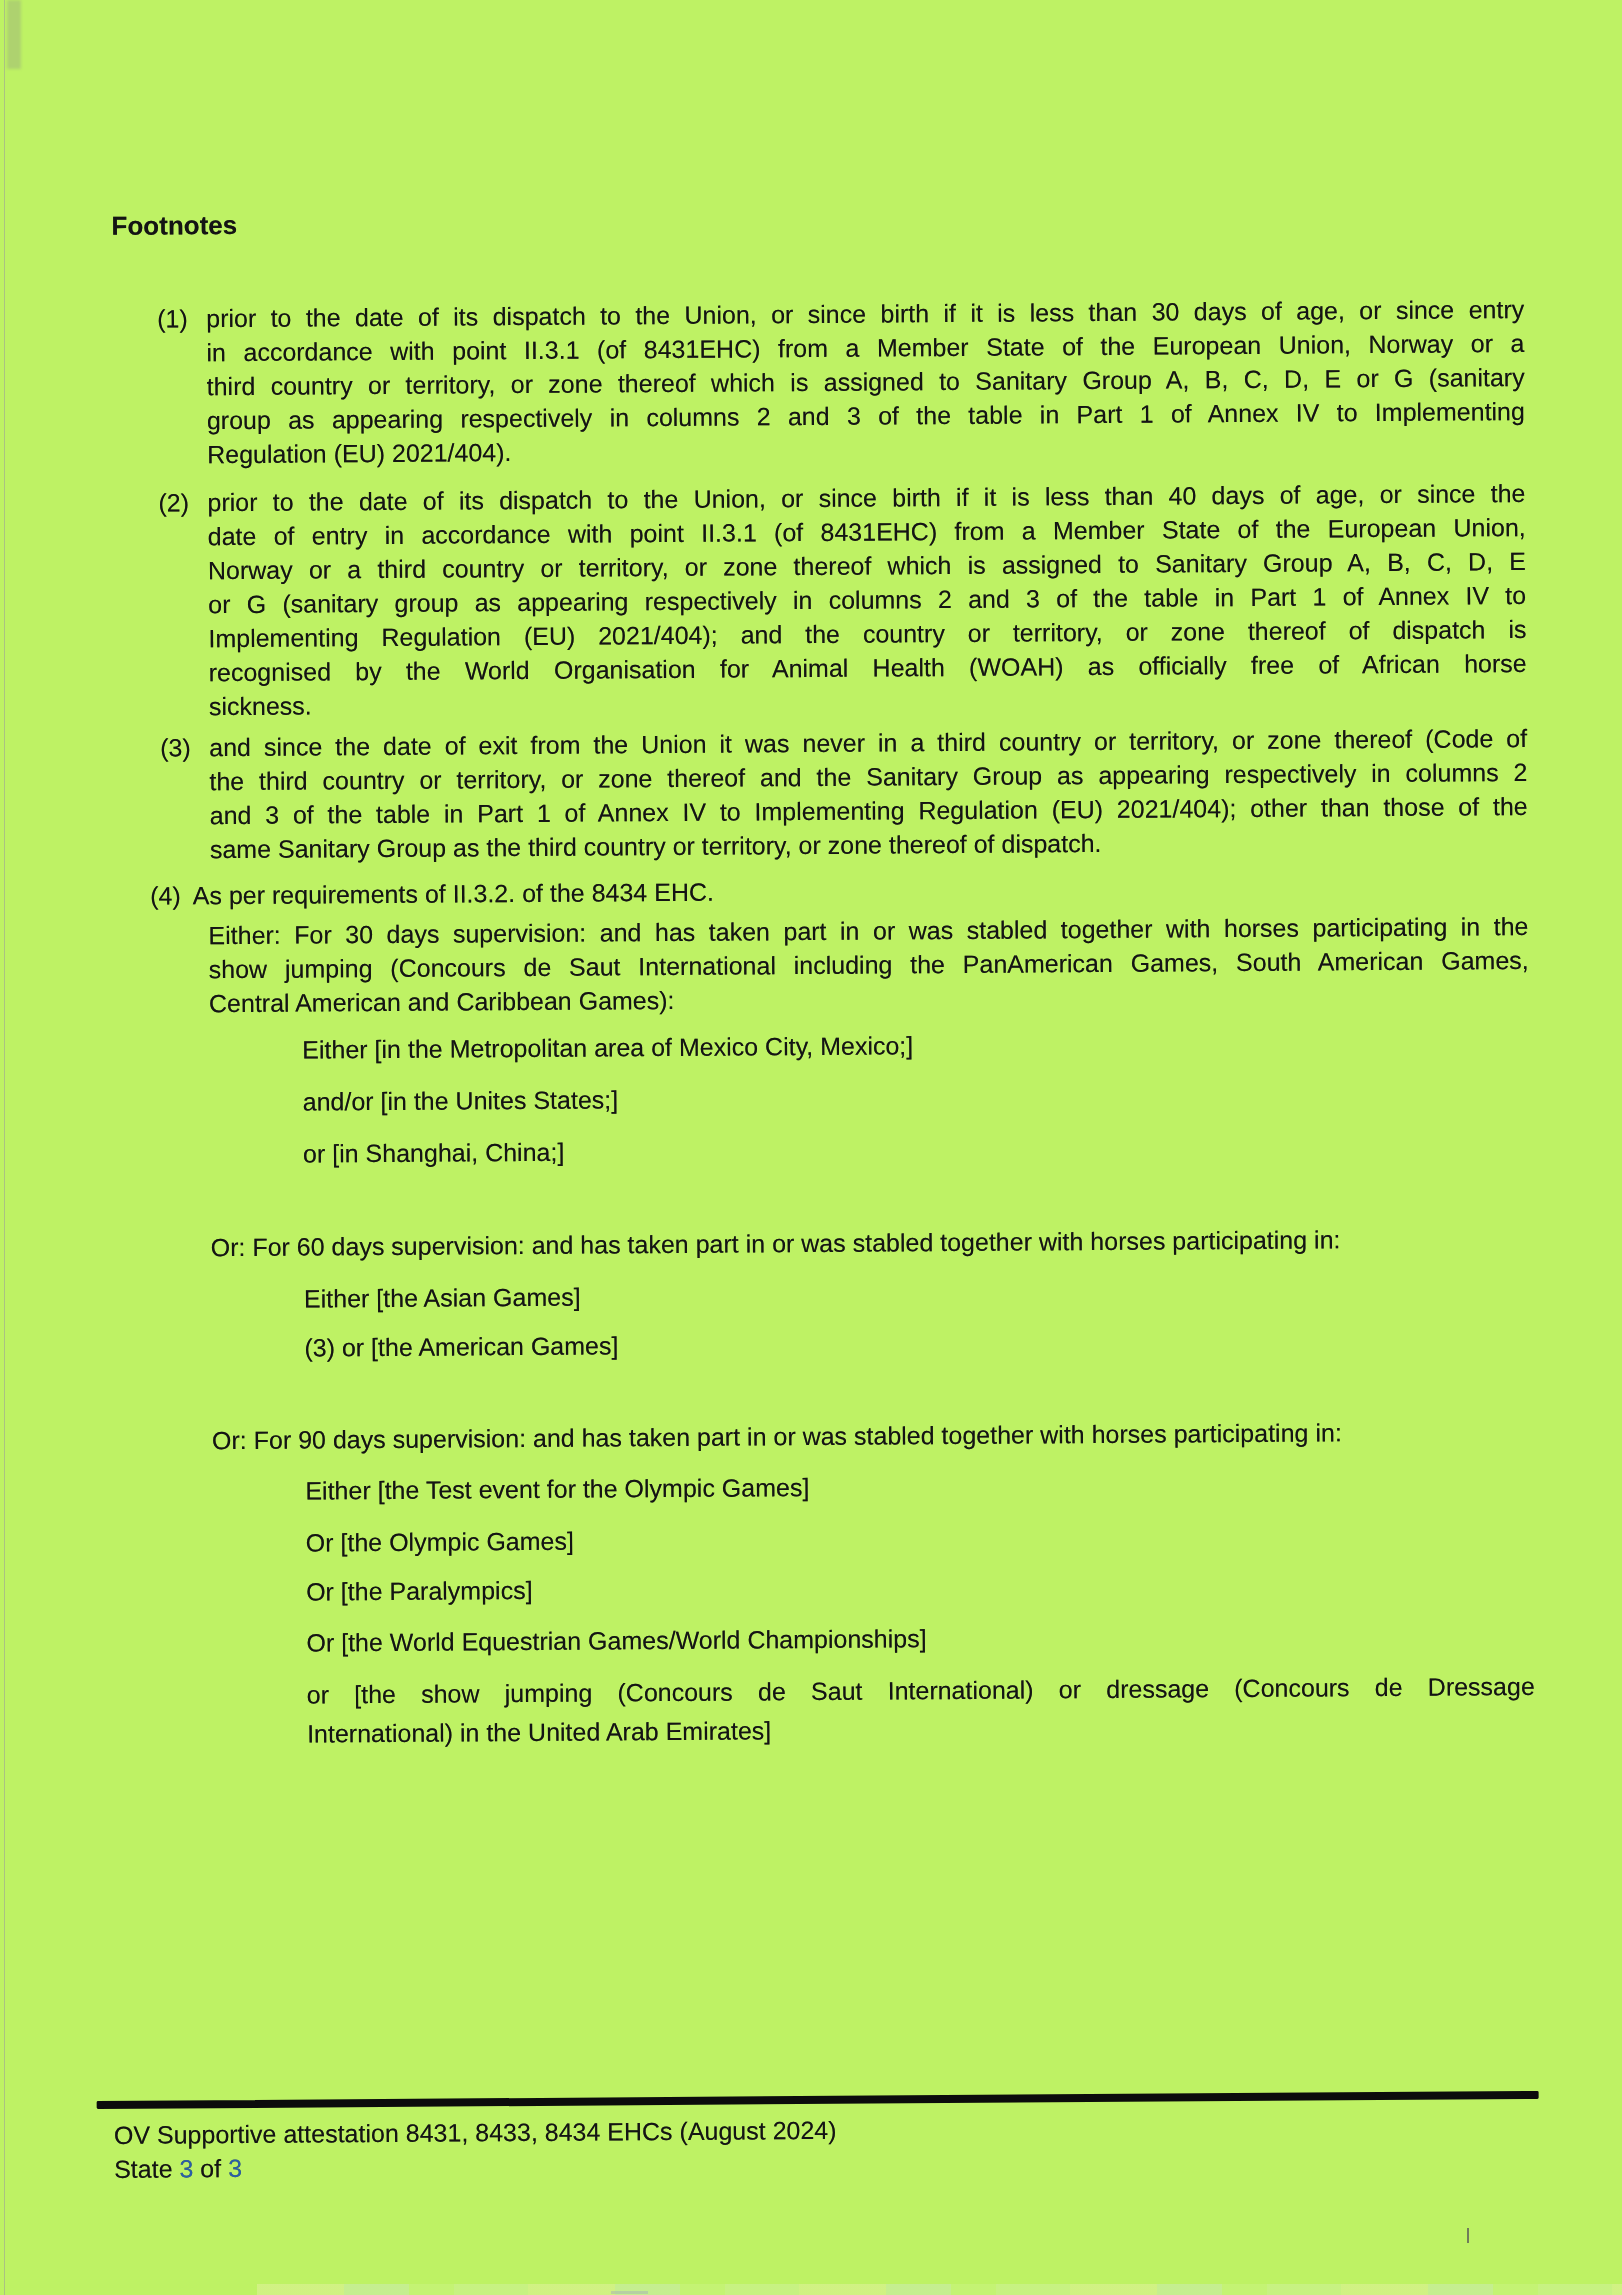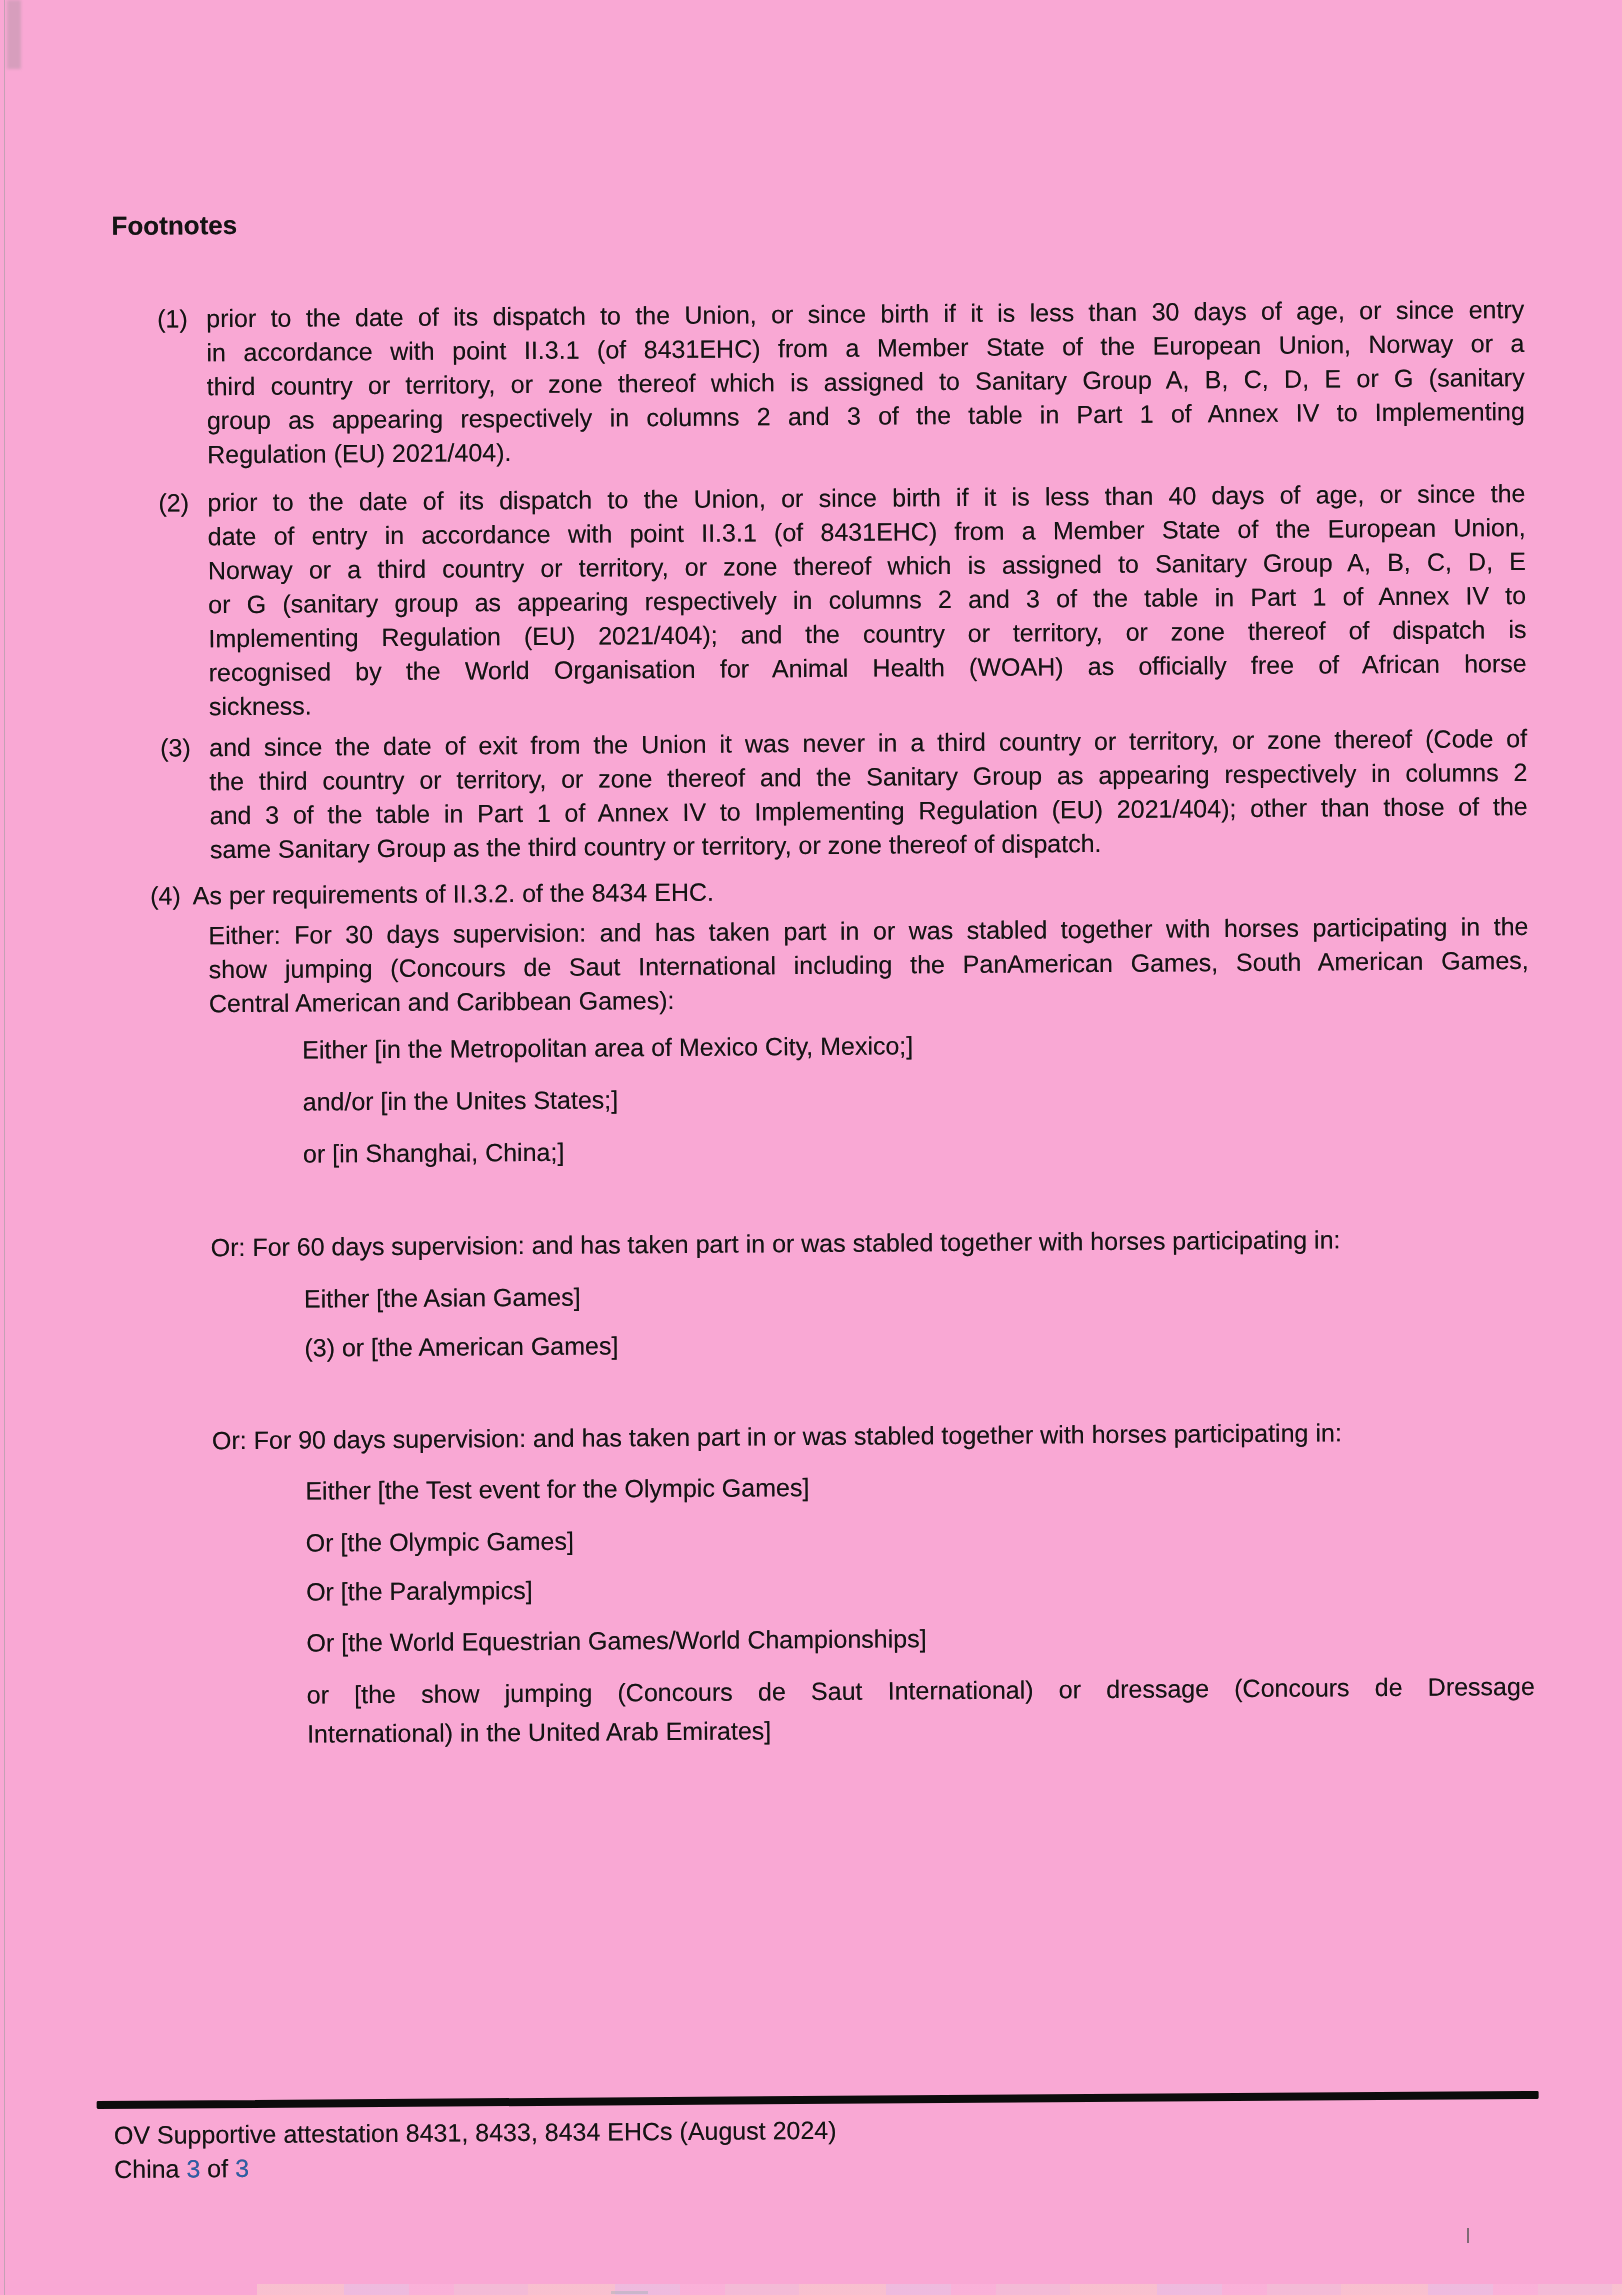--- a/index.html
+++ b/index.html
@@ -10,7 +10,7 @@
     color:#141414;
     overflow:hidden;
   }
-  #page{position:absolute;left:0;top:0;width:1622px;height:2295px;background:#f9a8d4;}
+  #page{position:absolute;left:0;top:0;width:1622px;height:2295px;background:#bef264;}
   
   .edge-left{position:absolute;left:3.7px;top:0;width:1.8px;height:2295px;background:#9b9b9b;opacity:.55;}
   .smudge{position:absolute;left:7.3px;top:0;width:13.8px;height:69px;background:#8a8a8a;opacity:.3;filter:blur(1.8px);}

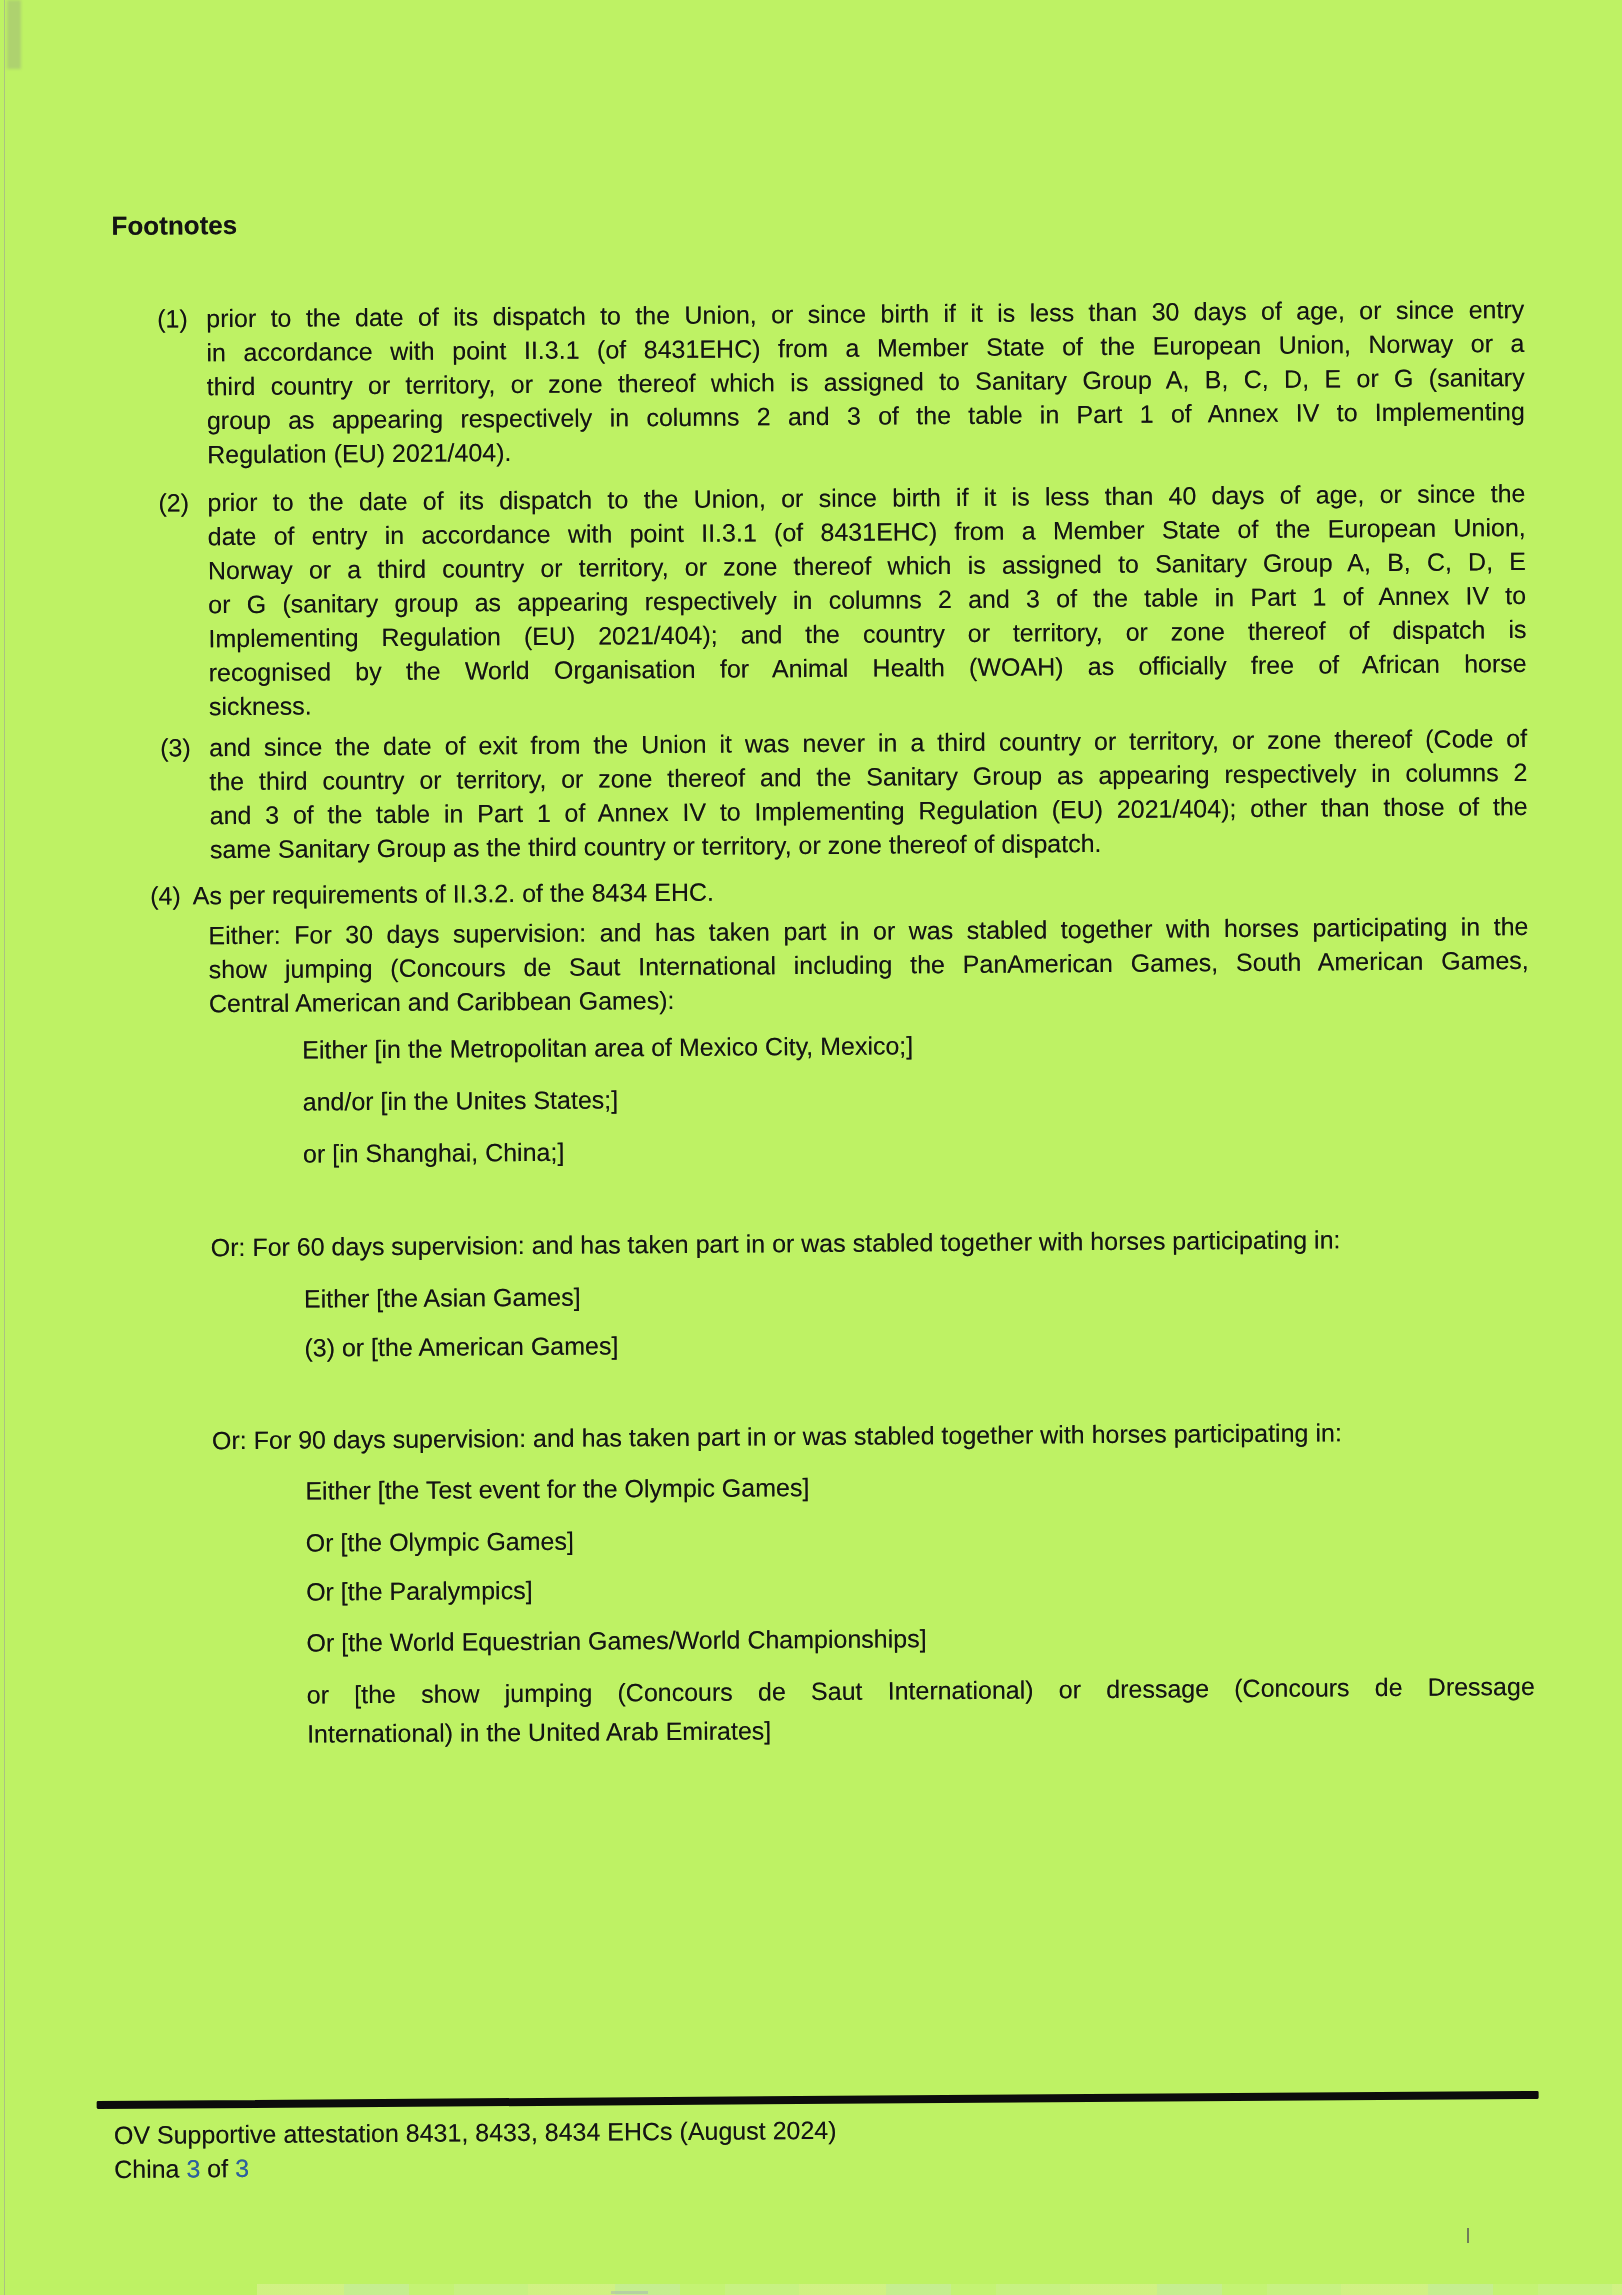--- a/index.html
+++ b/index.html
@@ -118,7 +118,7 @@
     <div class="rule"></div>
     <div class="f-line" style="left:107px;top:2114px;">OV Supportive attestation 8431, 8433, 8434 EHCs (August 2024)</div>
     <div class="f-line" style="left:107px;top:2148px;">
-      <span>China</span>
+      <span>State</span>
       <span class="pg">3</span>
       <span>of</span>
       <span class="pg">3</span>

